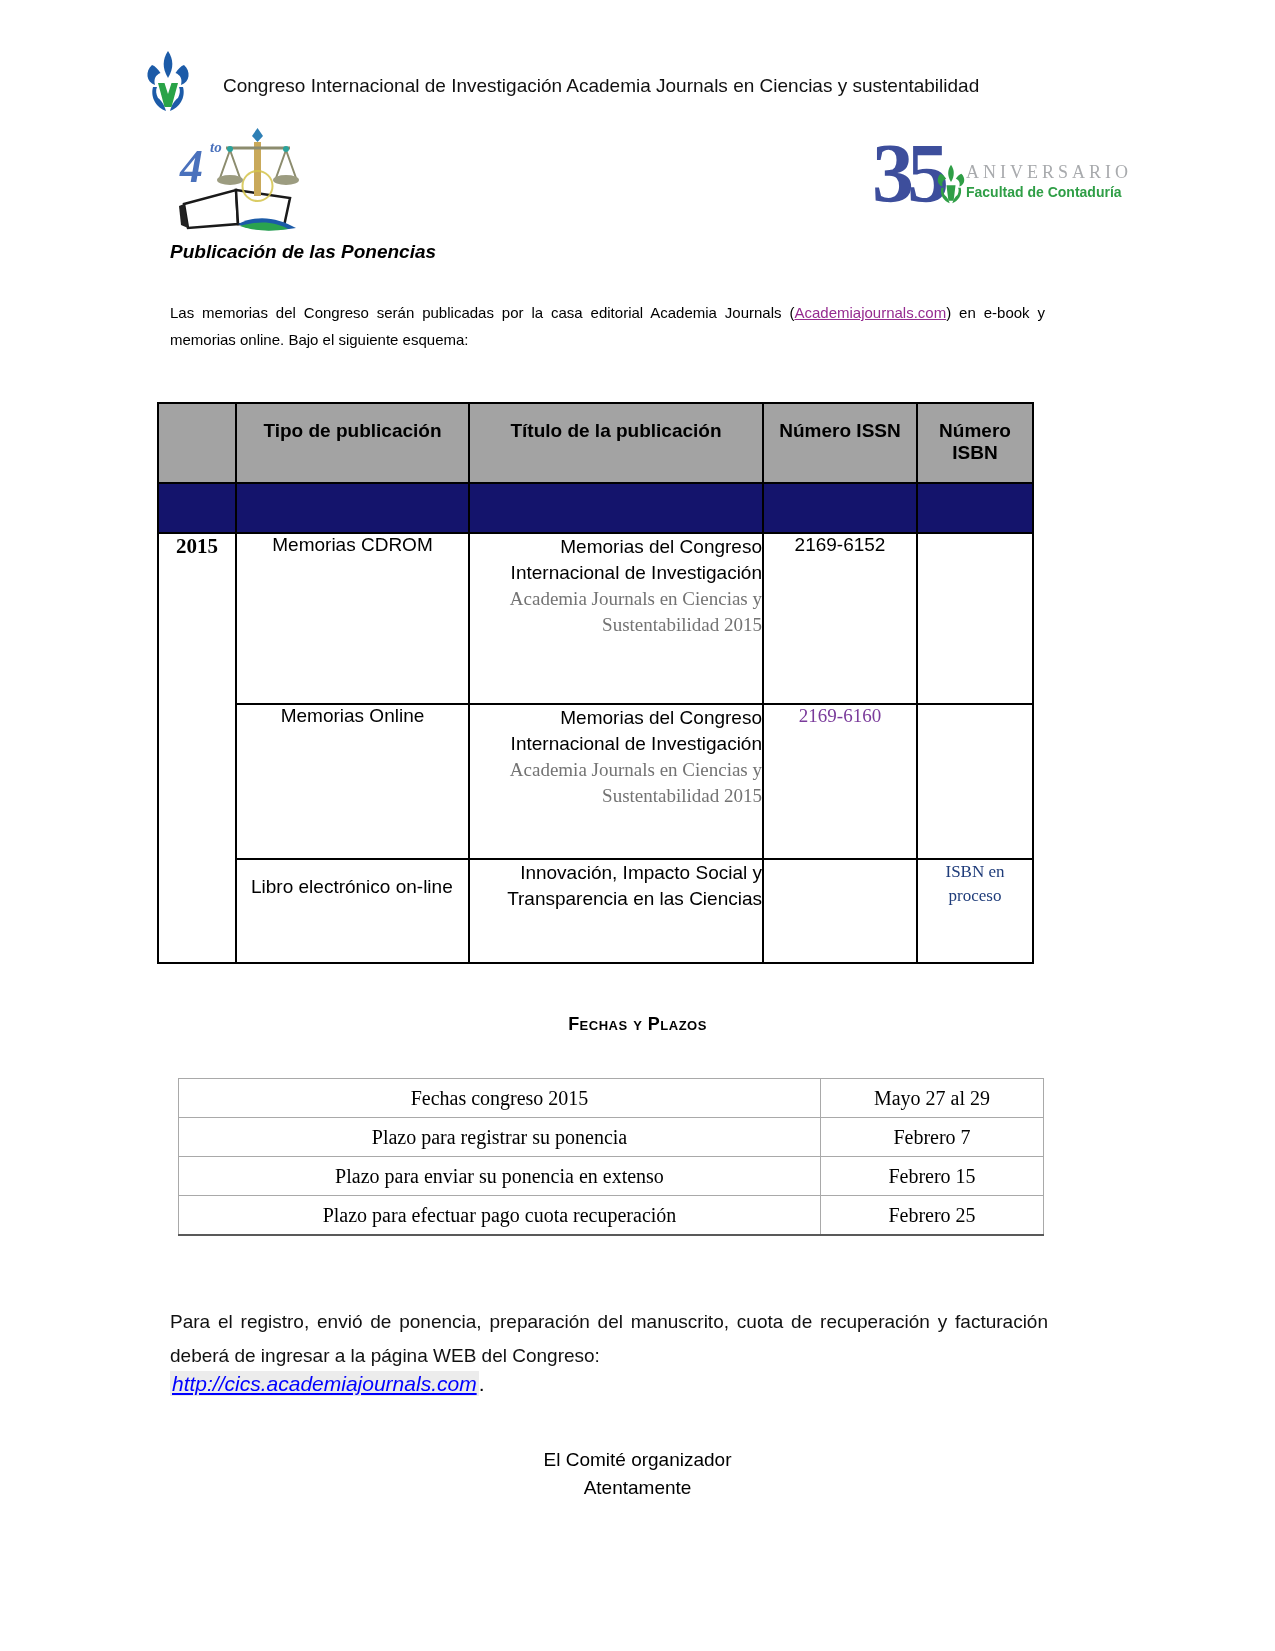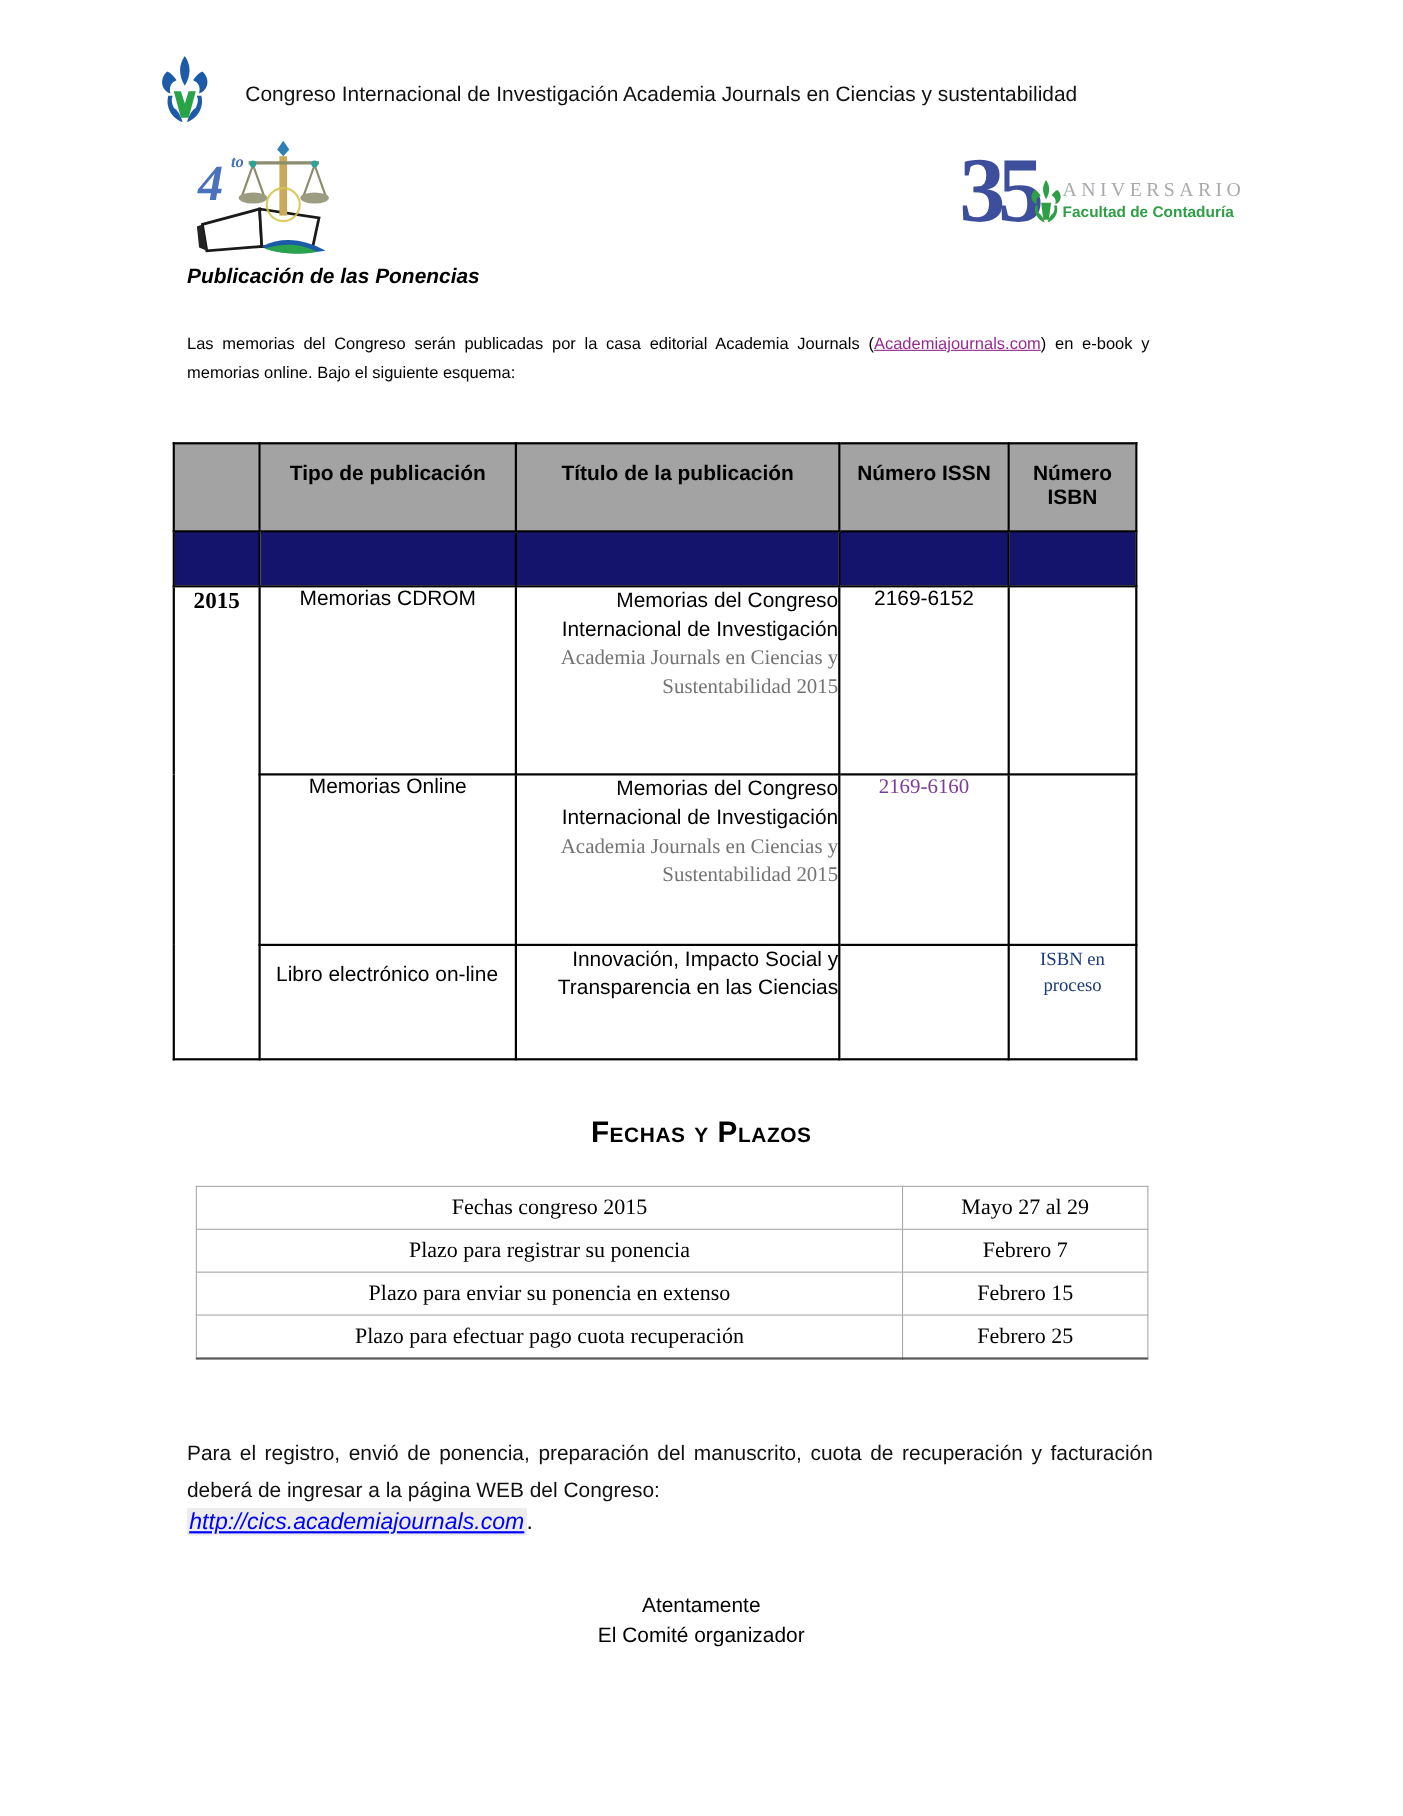--- a/index.html
+++ b/index.html
@@ -46,7 +46,7 @@
 
   
   .fechas-heading{position:absolute;left:0;top:1014px;width:1275px;text-align:center;
-                  font-size:27px;font-weight:bold;font-variant:small-caps;letter-spacing:.5px;}
+                  font-size:18px;font-weight:bold;font-variant:small-caps;letter-spacing:.5px;}
   .datestable-wrap{position:absolute;left:178px;top:1078px;}
   table.datestable{border-collapse:collapse;table-layout:fixed;width:865px;
                    font-family:"Liberation Serif",serif;font-size:20px;

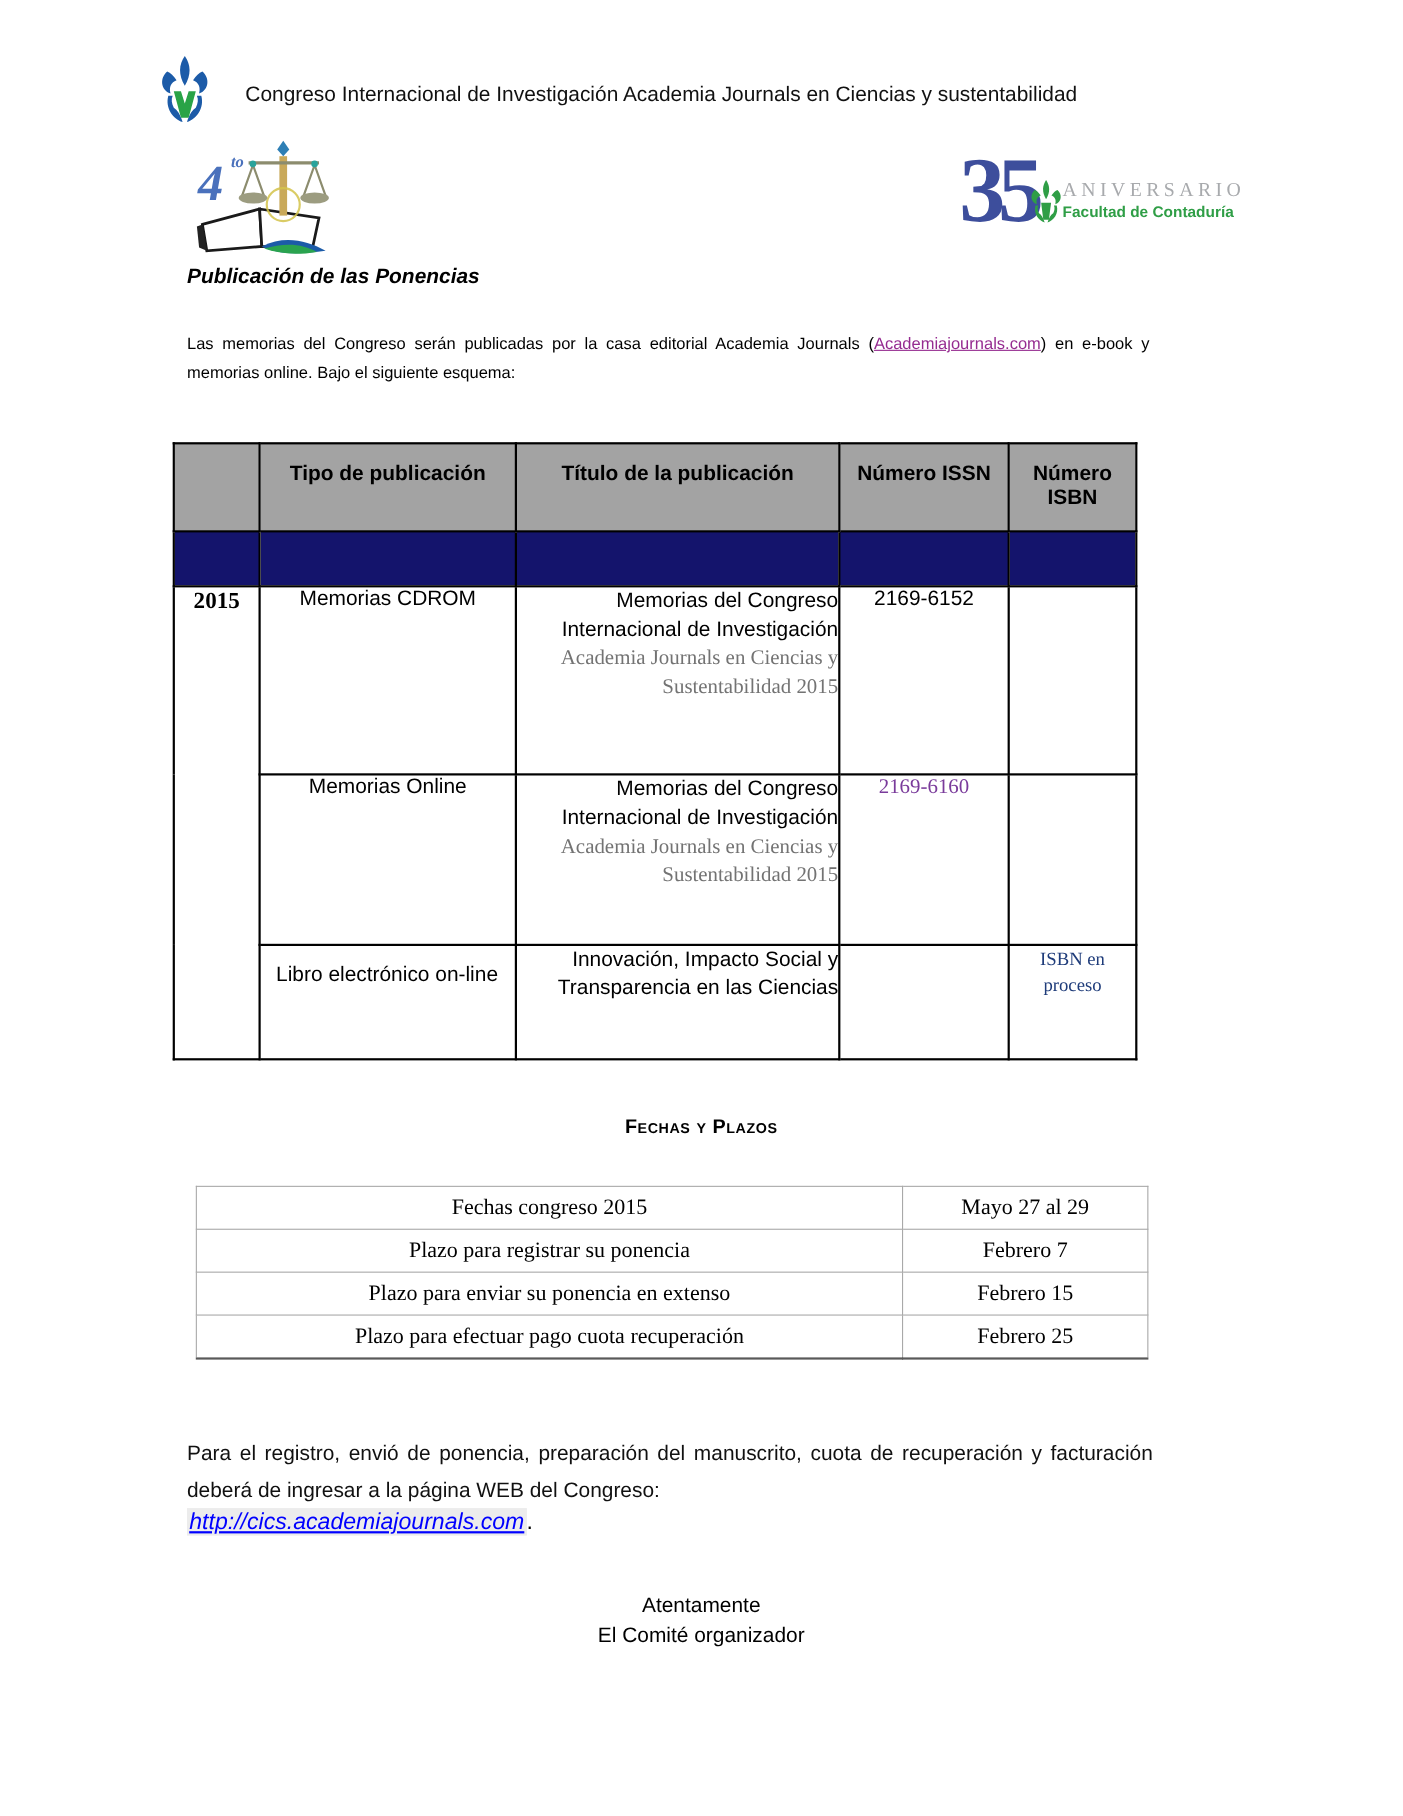--- a/index.html
+++ b/index.html
@@ -216,8 +216,8 @@
   <div class="weblink-line"><a class="weblink">http://cics.academiajournals.com</a><span>.</span></div>
 
   <div class="closing">
+    <div>El Comité organizador</div>
     <div>Atentamente</div>
-    <div>El Comité organizador</div>
   </div>
 
 </div>

